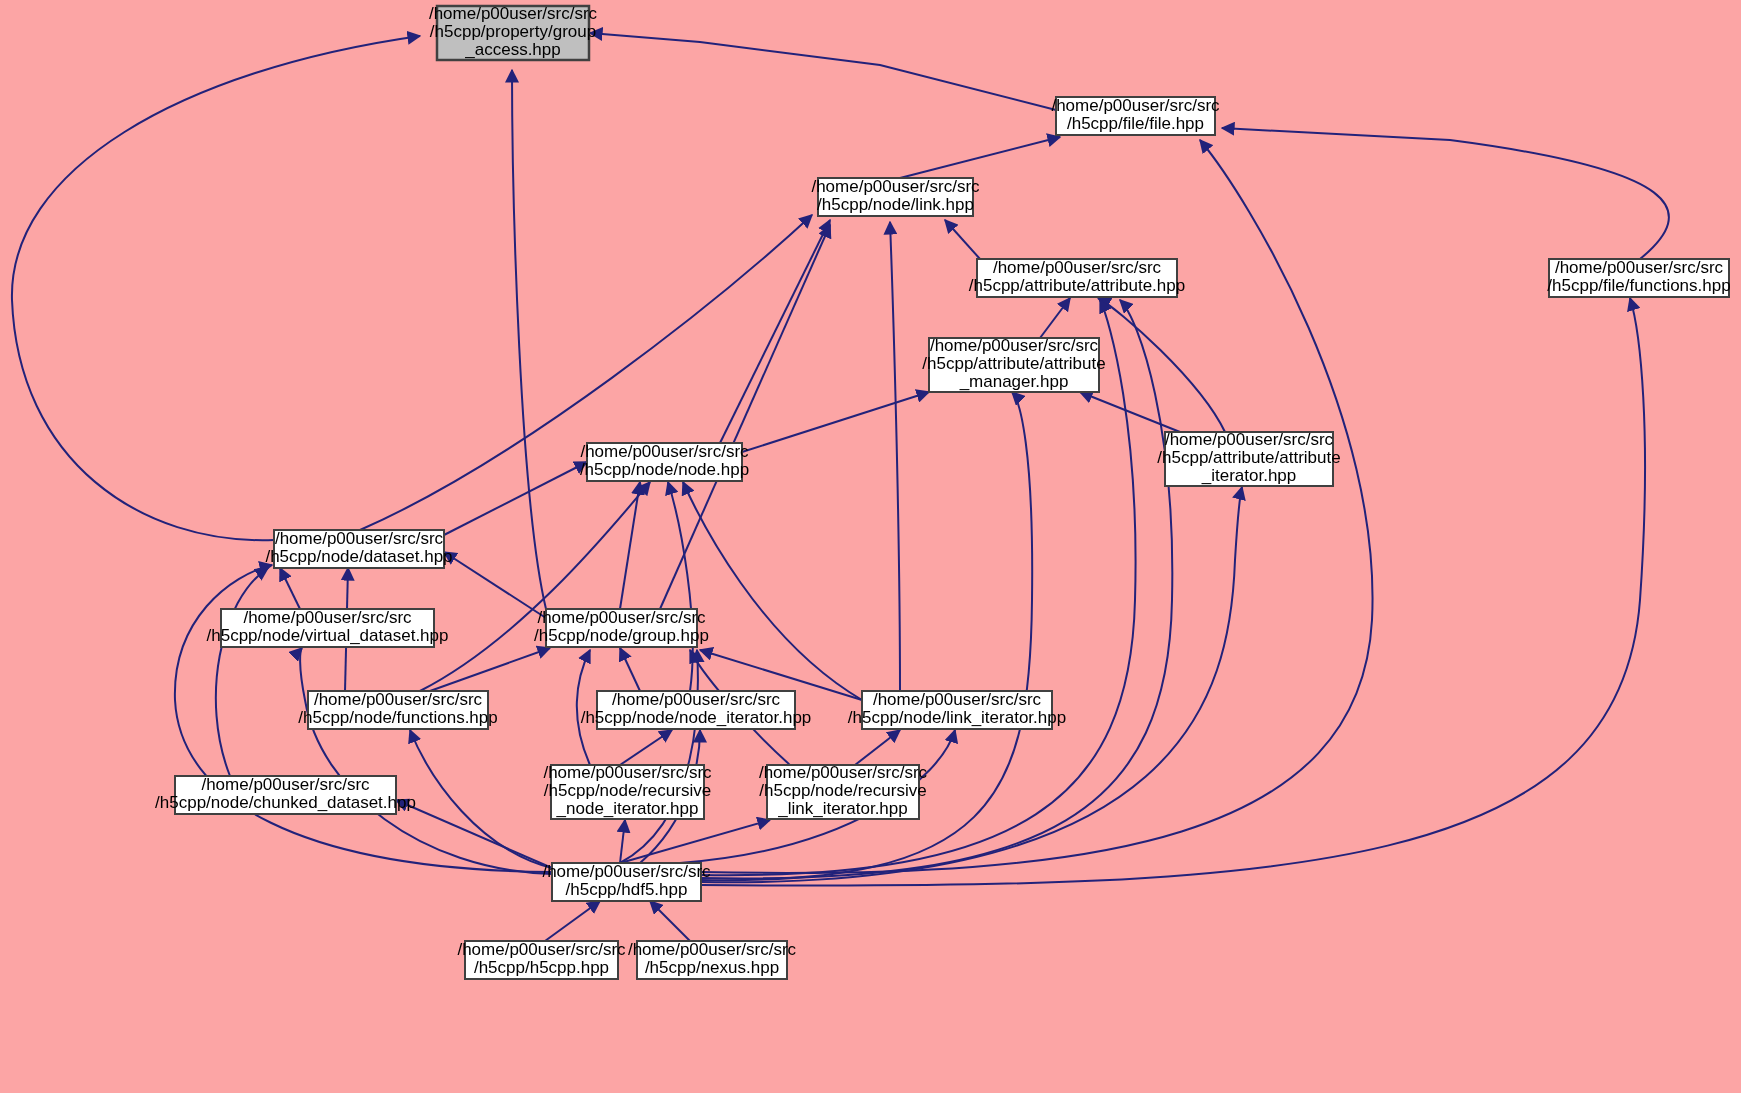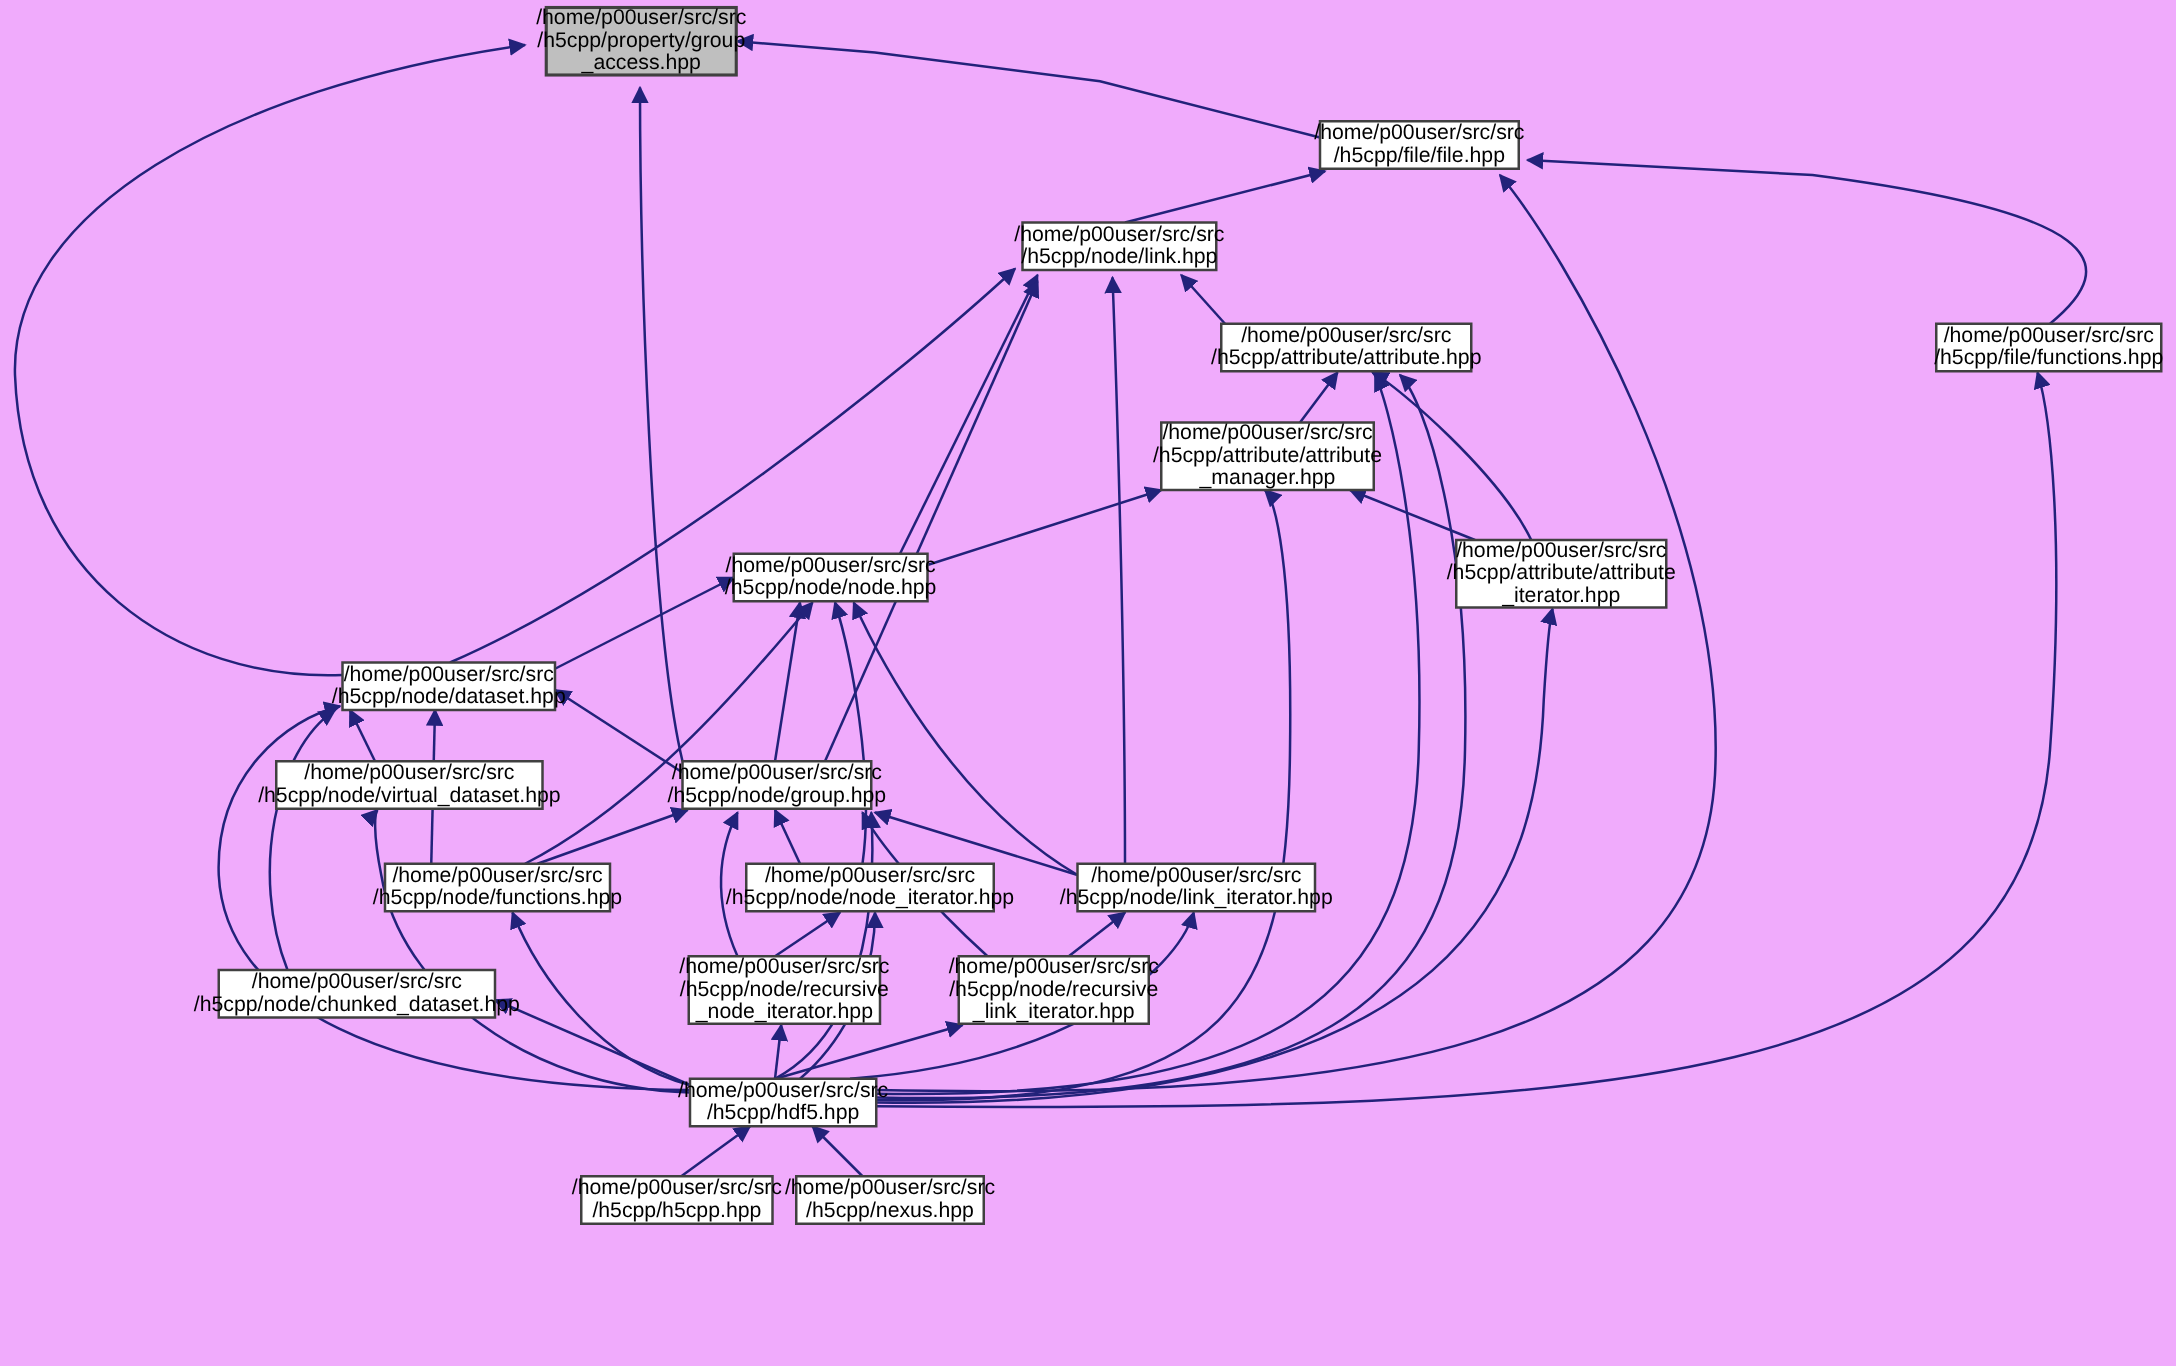--- a/index.html
+++ b/index.html
@@ -14,7 +14,7 @@
     position: relative;
     width: 1741px;
     height: 1093px;
-    background: #f0abfc;
+    background: #fca5a5;
     overflow: hidden;
   }
   svg#dep-graph {

